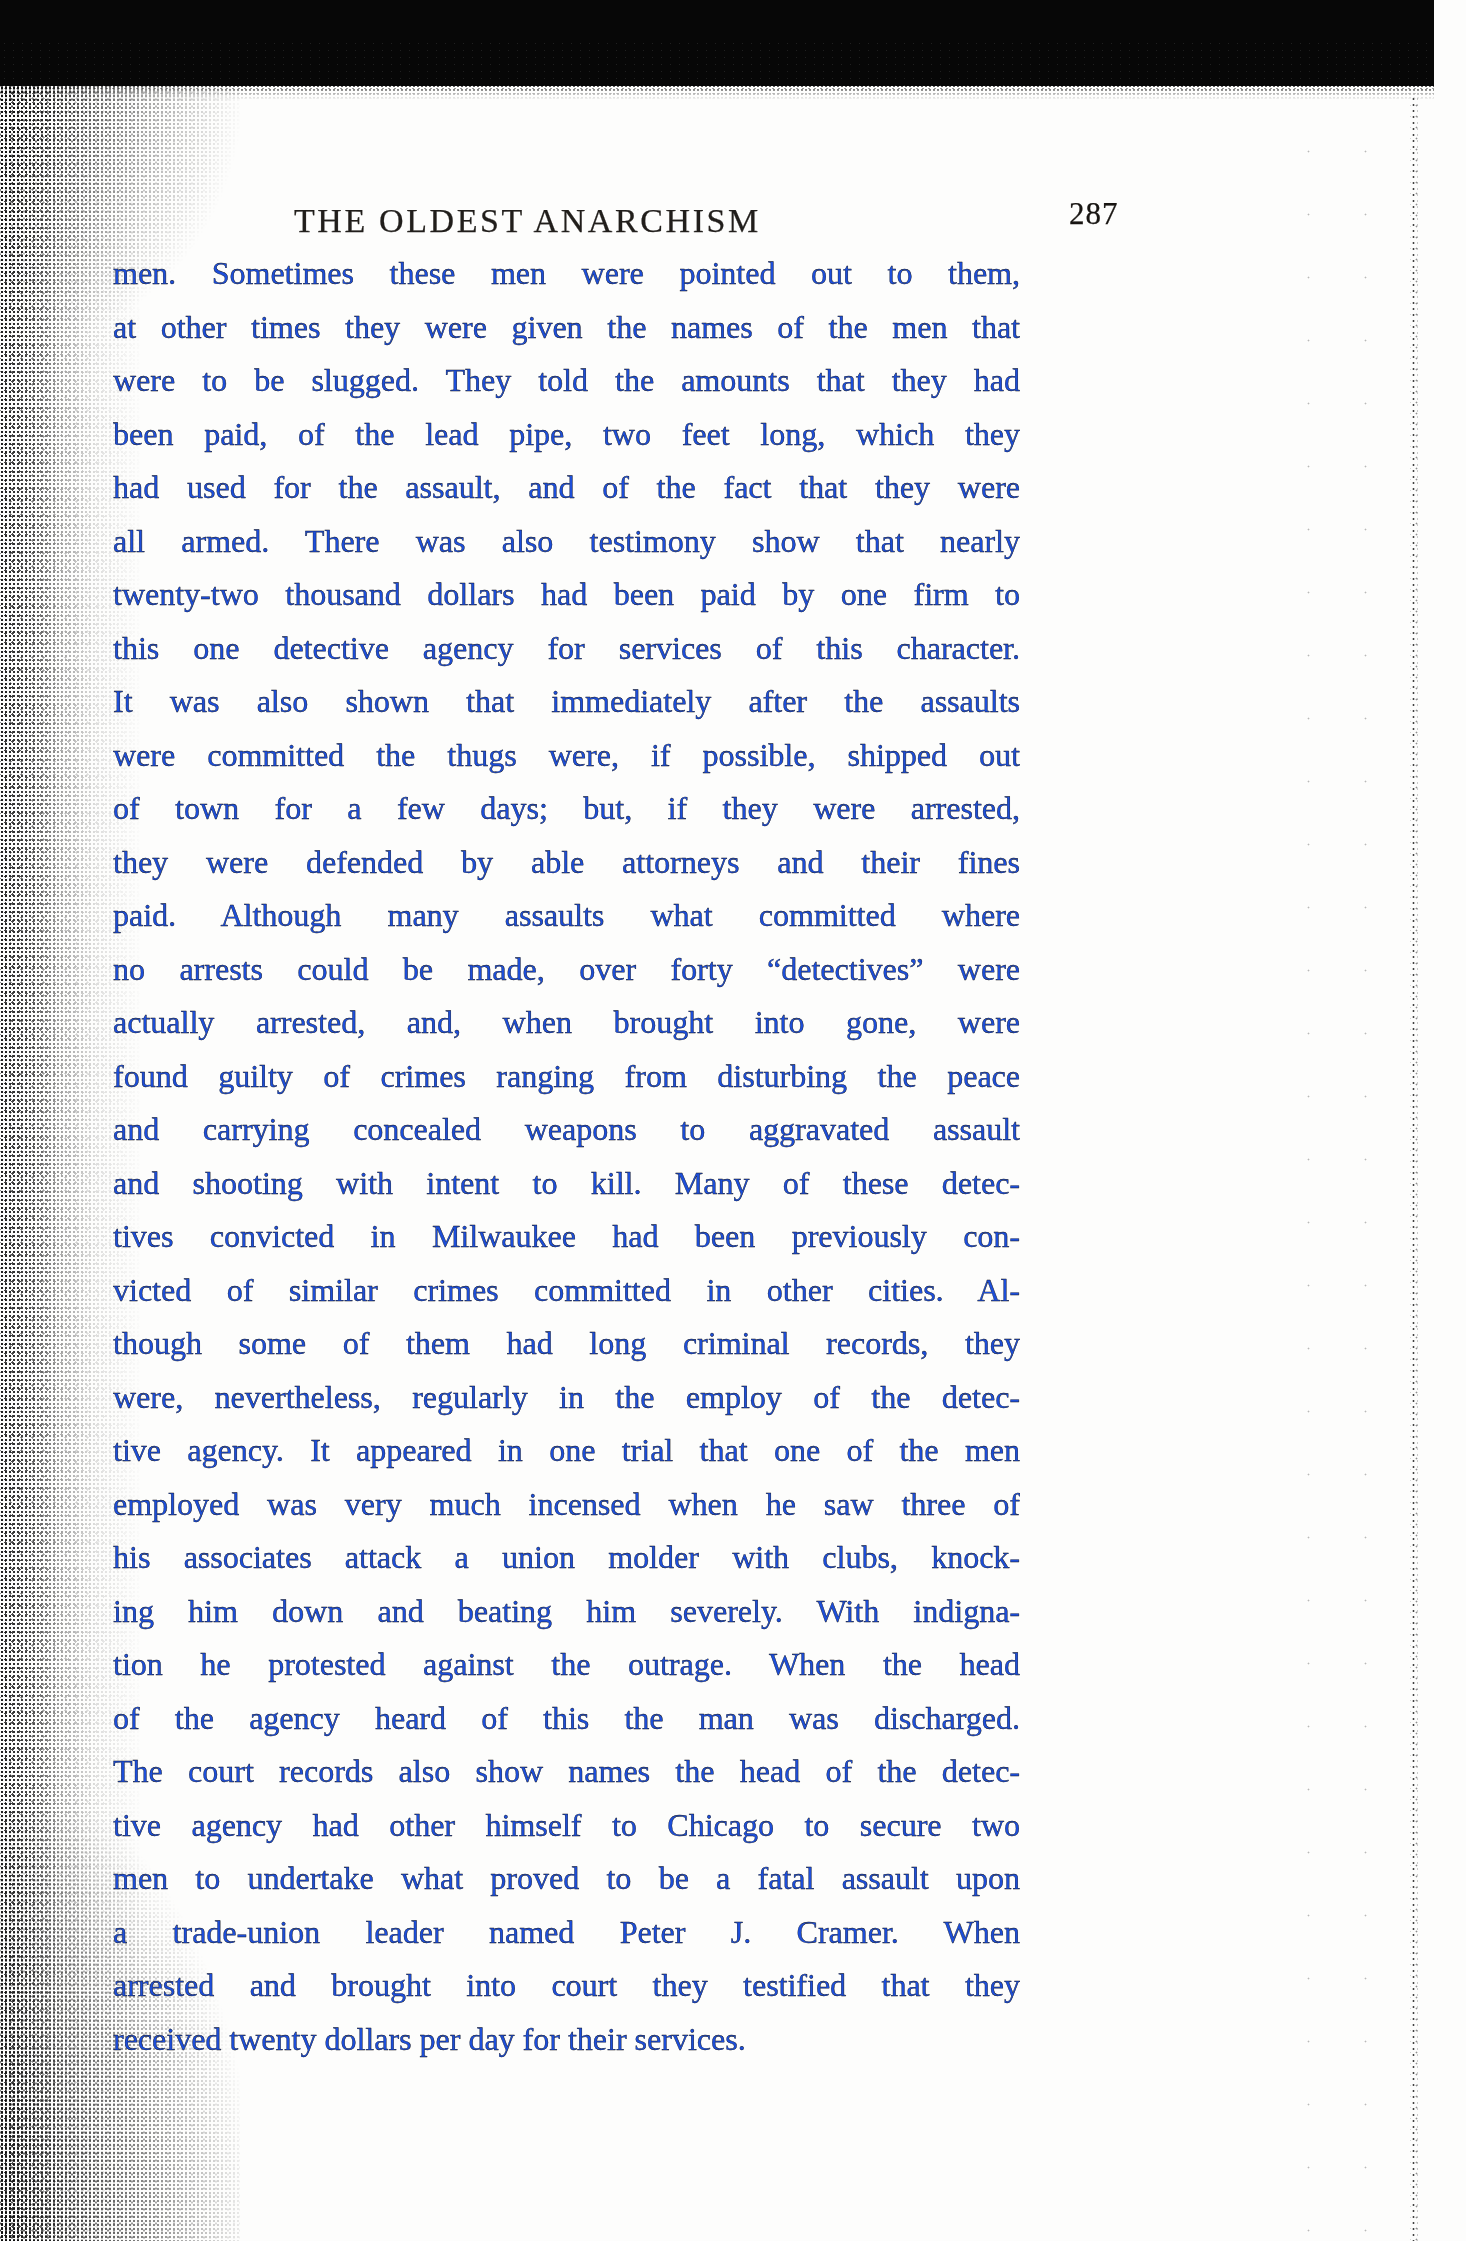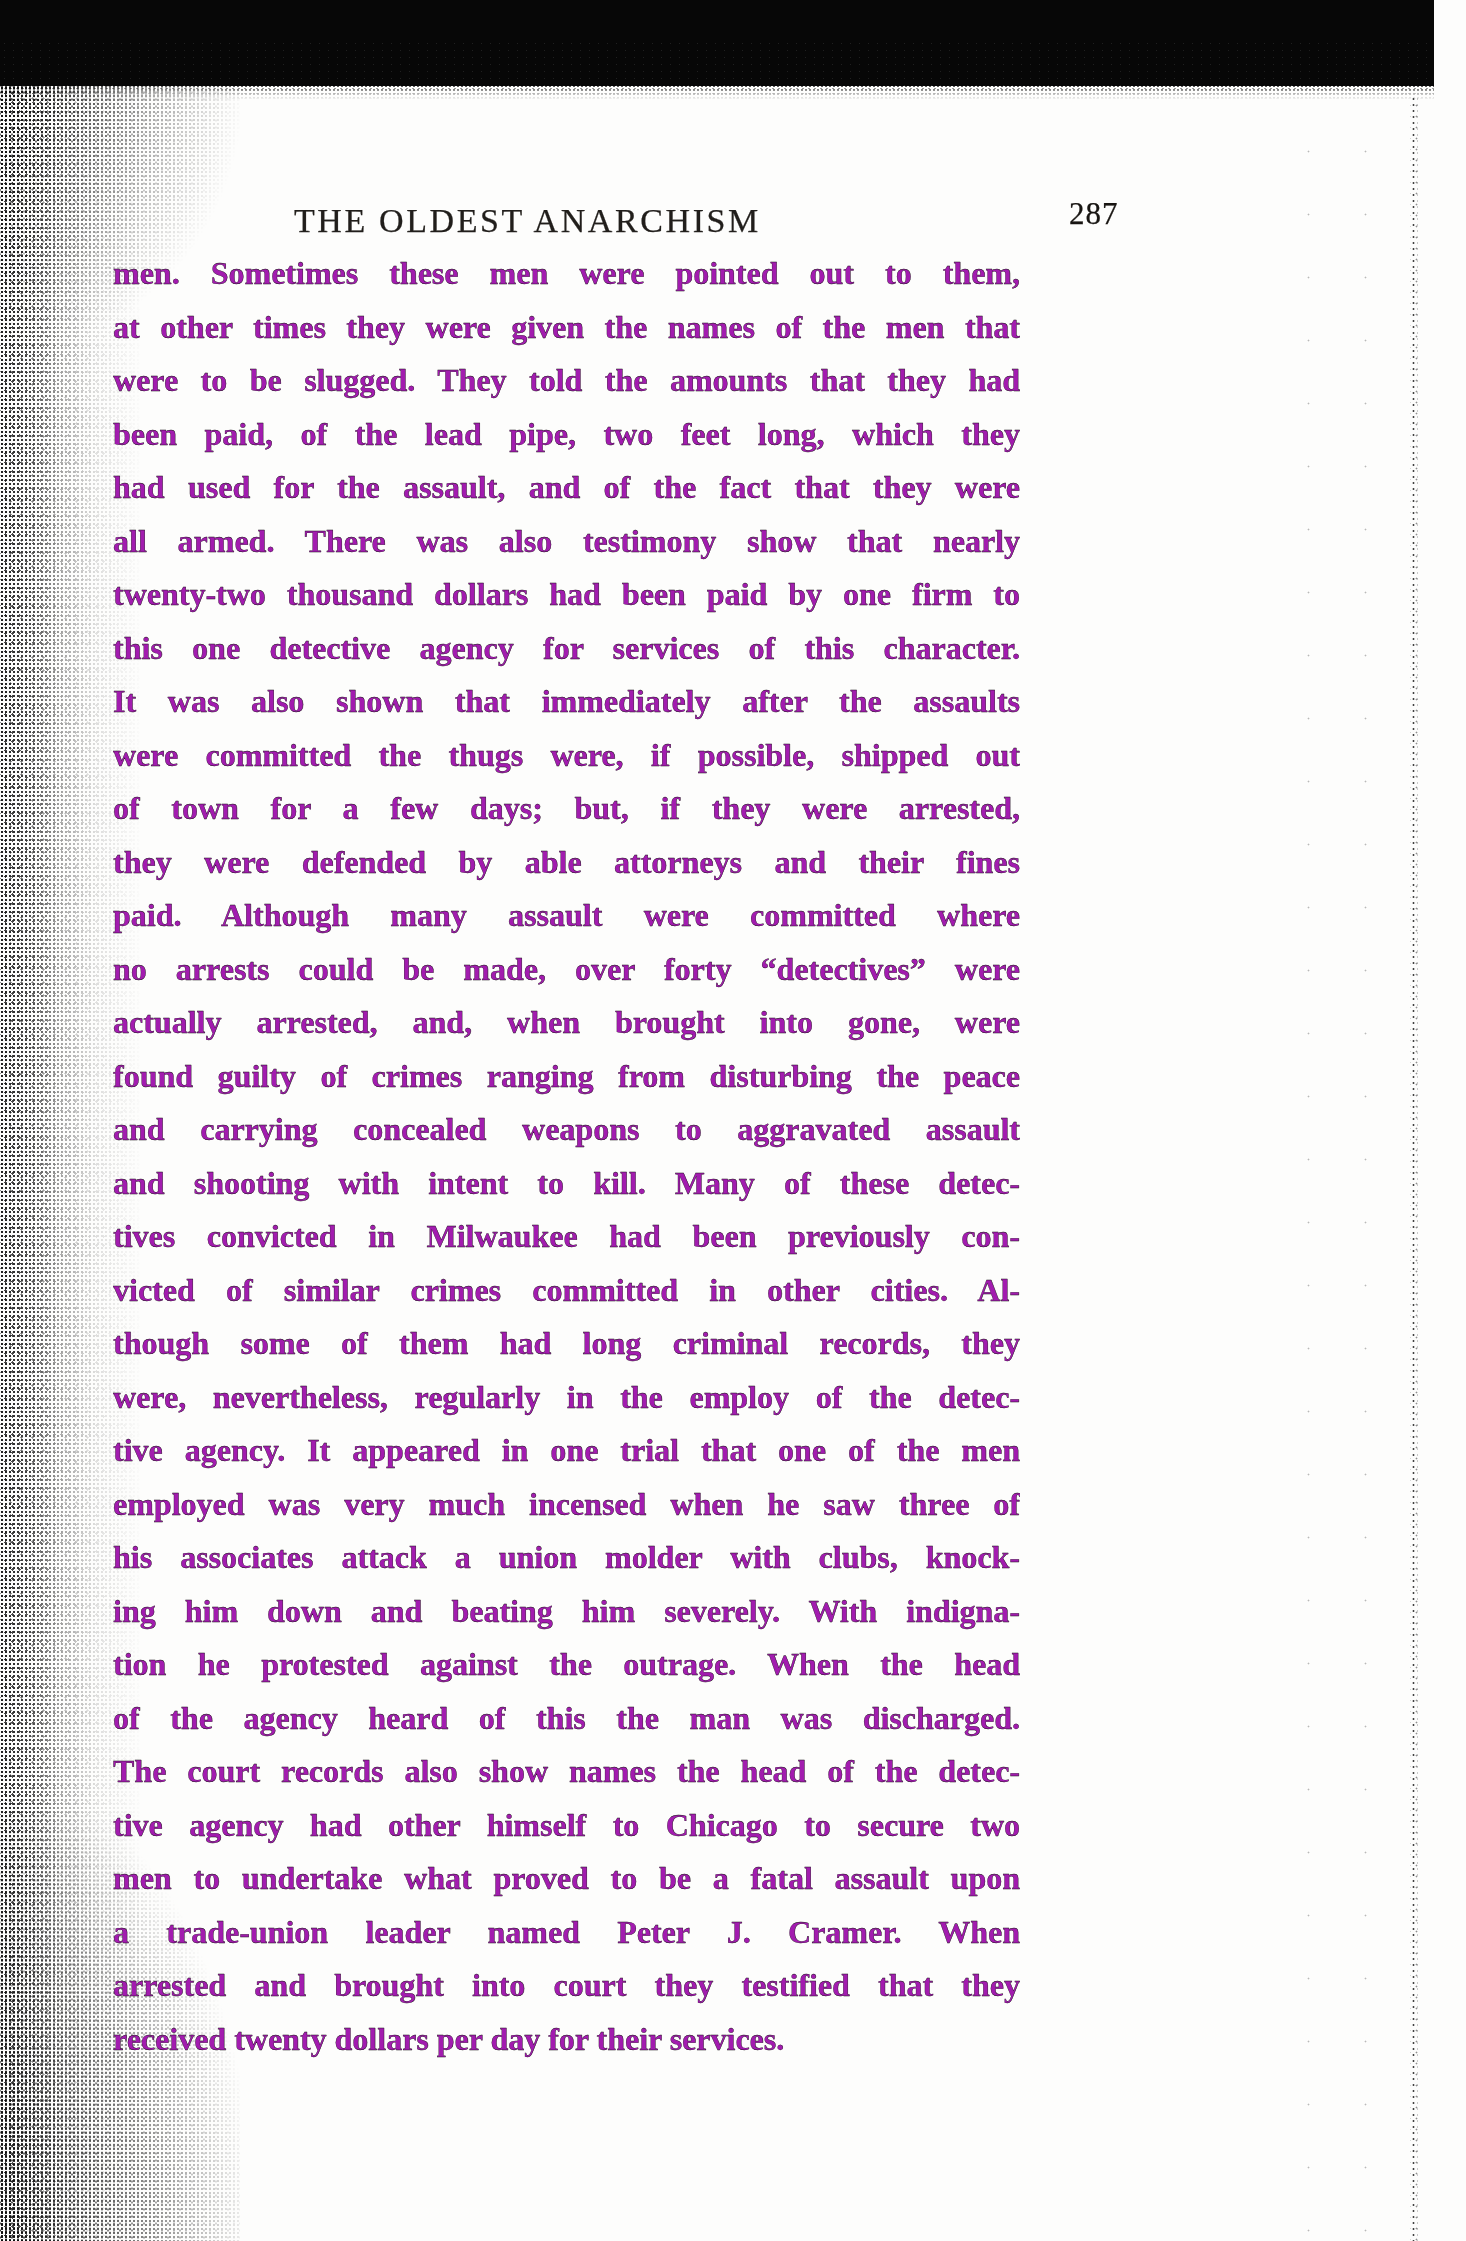--- a/index.html
+++ b/index.html
@@ -99,10 +99,9 @@
     position:absolute;left:113px;top:247px;width:907px;
     font-size:32px;
     line-height:53.5px;
-    color:#a21caf;
+    color:#1d4ed8;
     -webkit-text-stroke:.3px #141210;
     text-shadow:.3px .3px 0 rgba(20,18,16,.45);
-    font-weight:bold;
   }
   .line{
     height:53.5px;overflow:hidden;

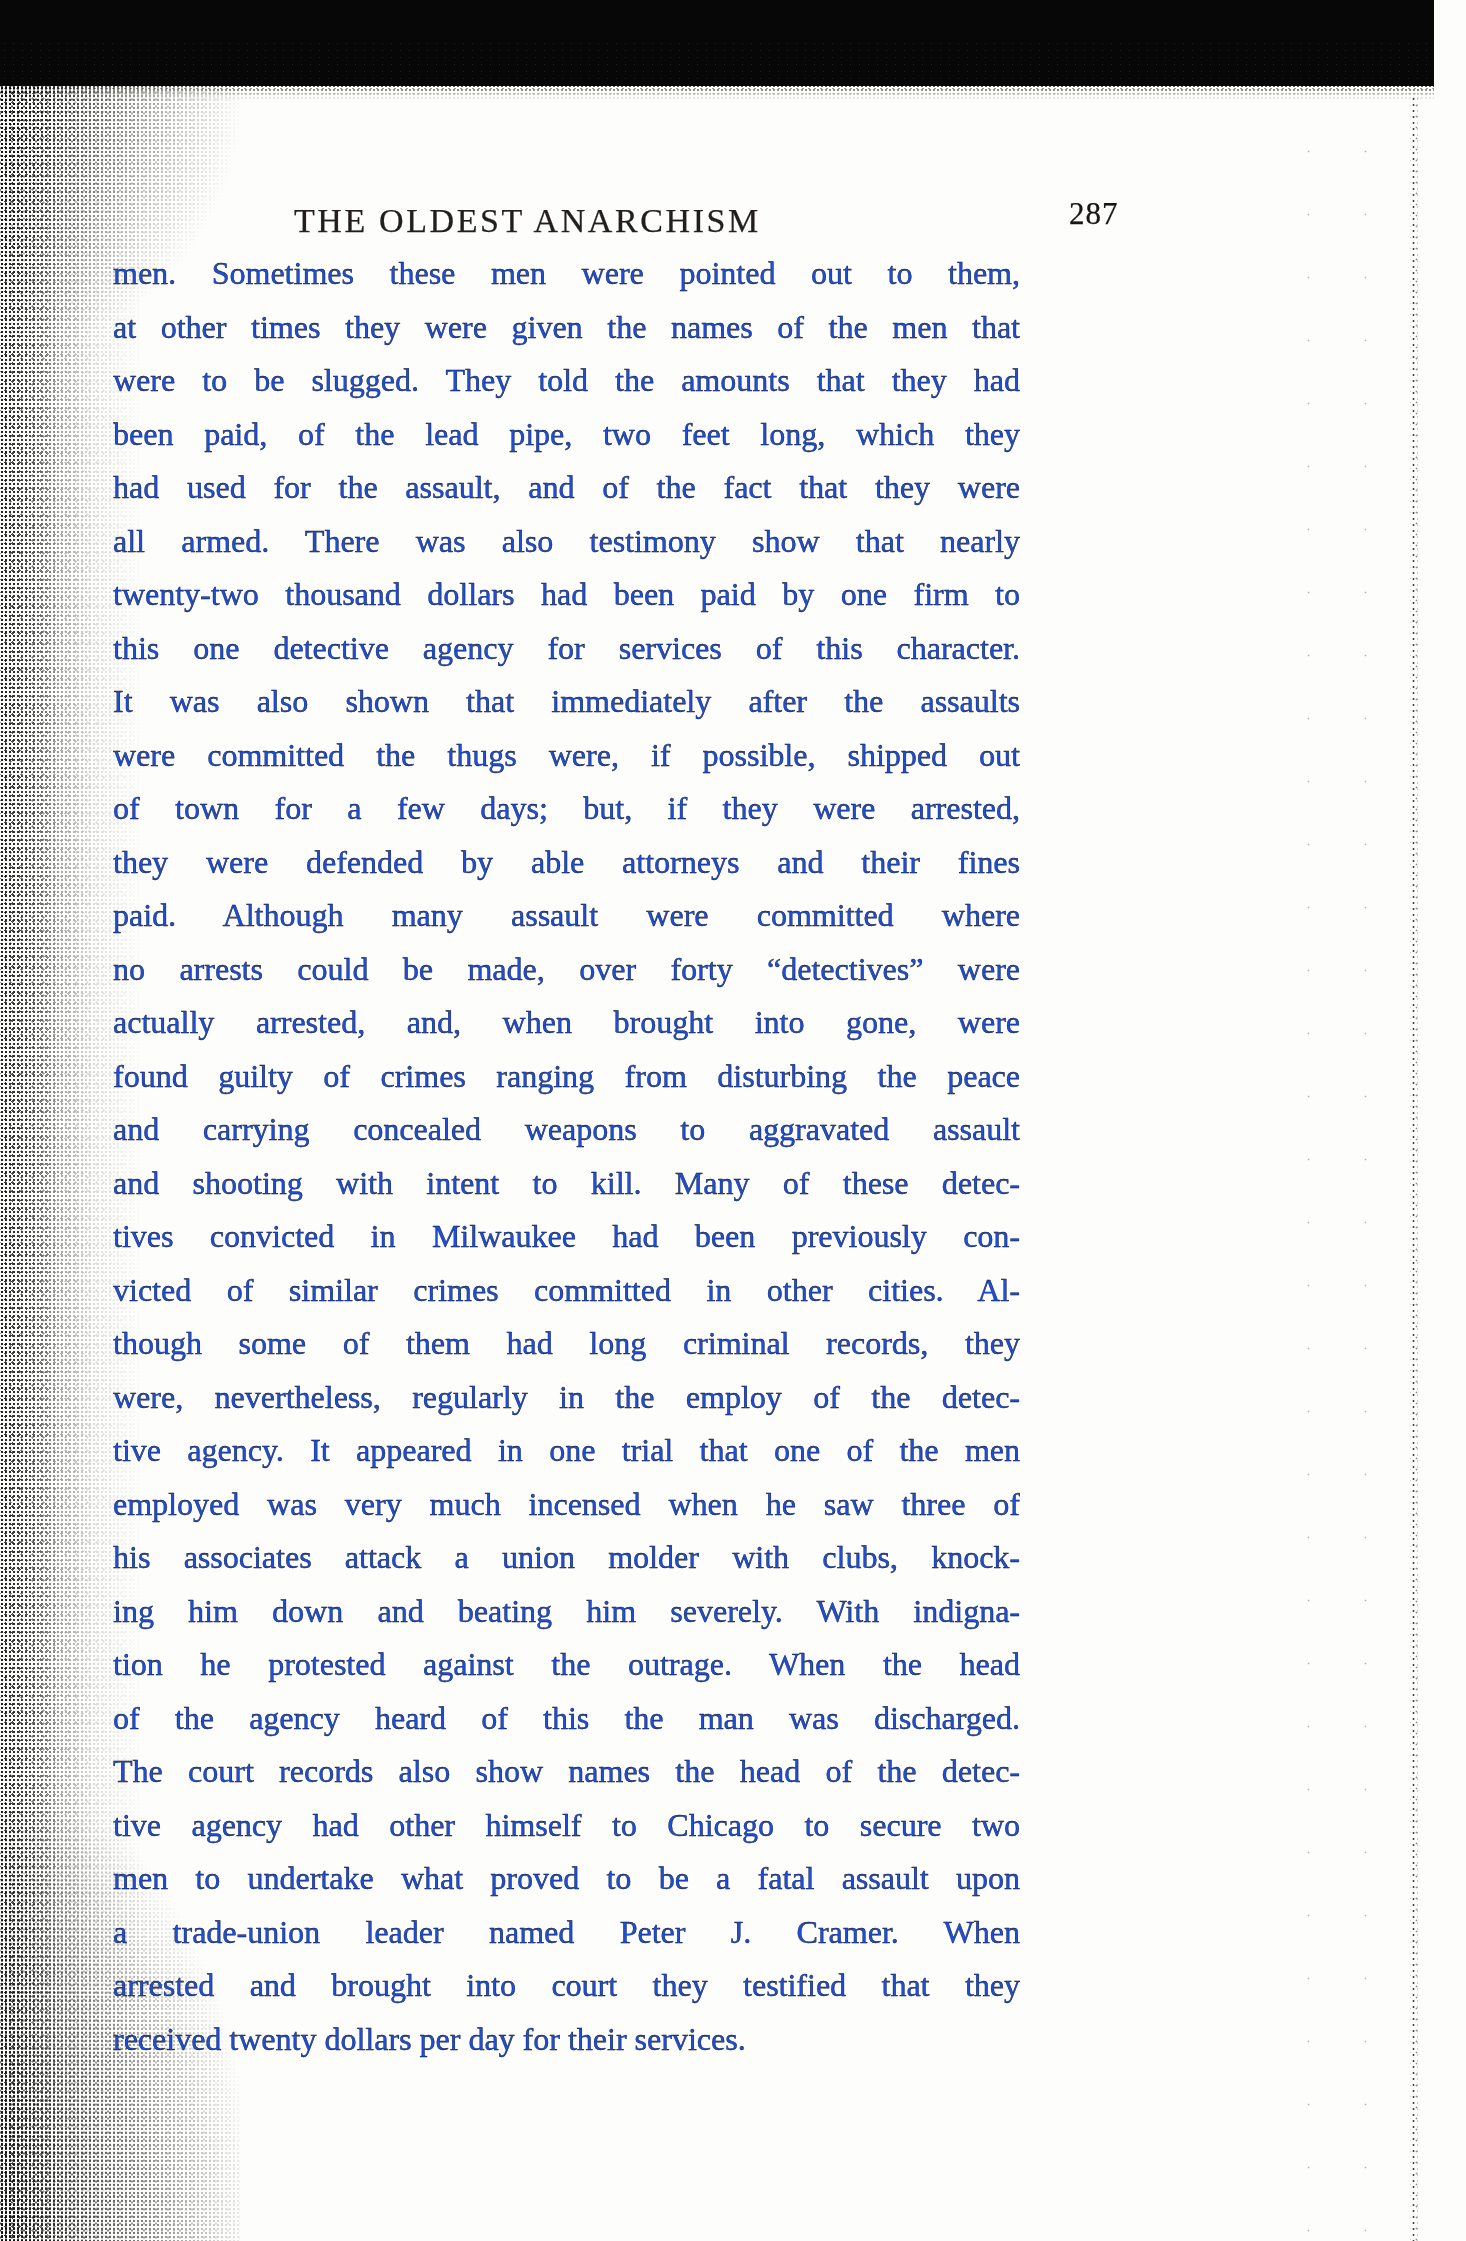--- a/index.html
+++ b/index.html
@@ -144,7 +144,7 @@
     <div class="line">were committed the thugs were, if possible, shipped out</div>
     <div class="line">of town for a few days; but, if they were arrested,</div>
     <div class="line">they were defended by able attorneys and their fines</div>
-    <div class="line">paid.  Although many assault were committed where</div>
+    <div class="line">paid.  Although many assaults what committed where</div>
     <div class="line">no arrests could be made, over forty “detectives” were</div>
     <div class="line">actually arrested, and, when brought into gone, were</div>
     <div class="line">found guilty of crimes ranging from disturbing the peace</div>

